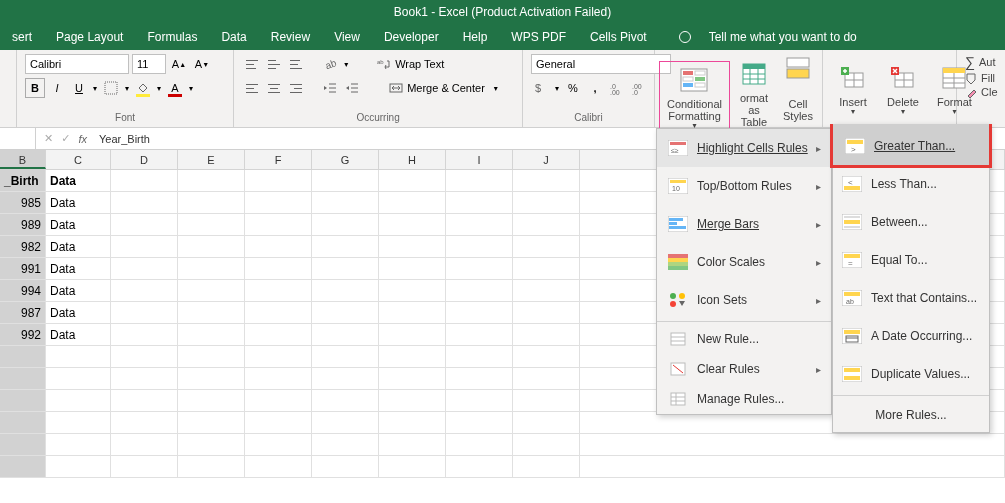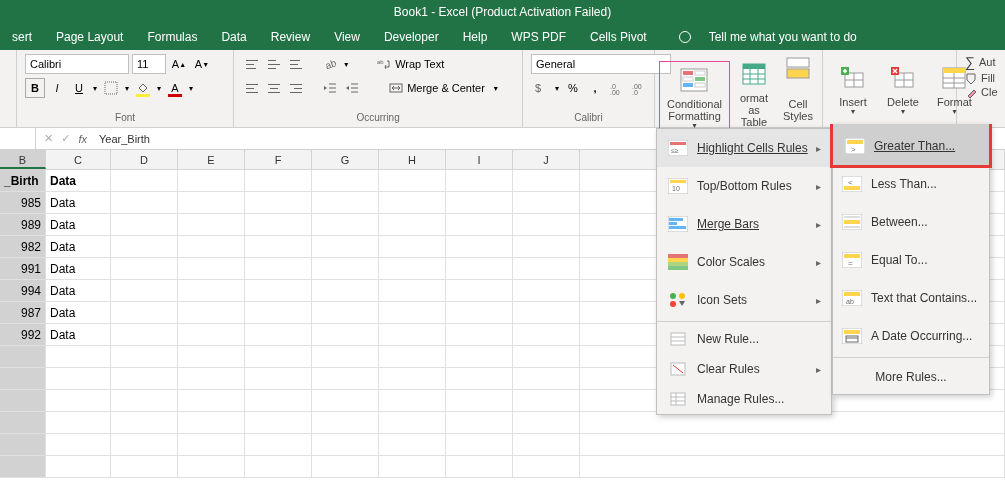--- a/index.html
+++ b/index.html
@@ -707,6 +707,16 @@
     </span>
     <span>A Date Occurring...</span>
   </div>
+  <div class="sitem">
+    <span class="sicon">
+      <svg width="20" height="16">
+          <rect x="0" y="0" width="20" height="16" fill="#fff" stroke="#bbb"></rect>
+          <rect x="2" y="2" width="16" height="4" fill="#ffd54f"></rect>
+          <rect x="2" y="10" width="16" height="4" fill="#ffd54f"></rect>
+        </svg>
+    </span>
+    <span>Duplicate Values...</span>
+  </div>
   <div class="sep"></div>
   <div class="sitem" style="justify-content:center;">
     <span>More Rules...</span>

